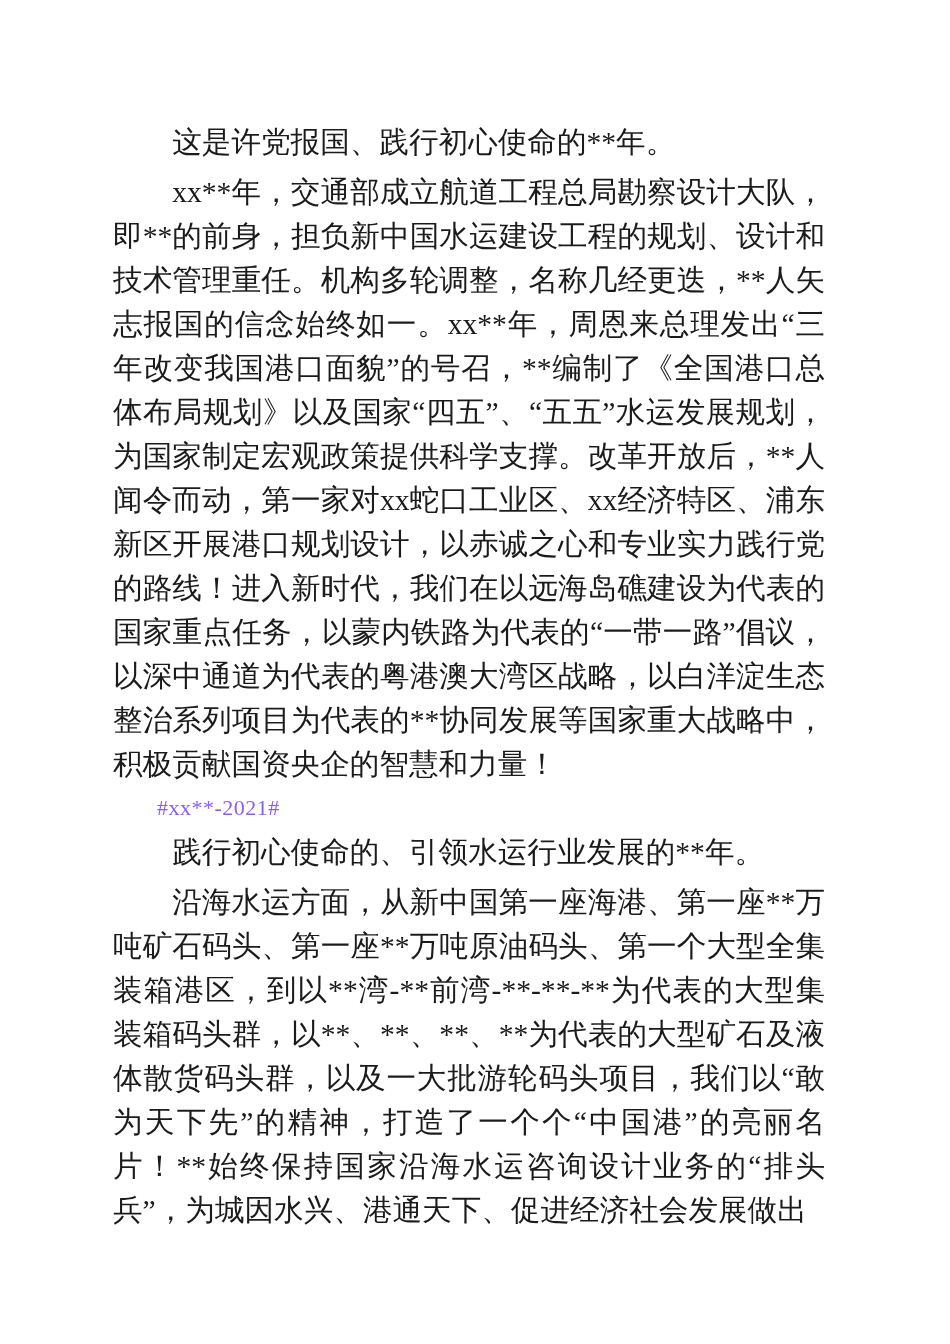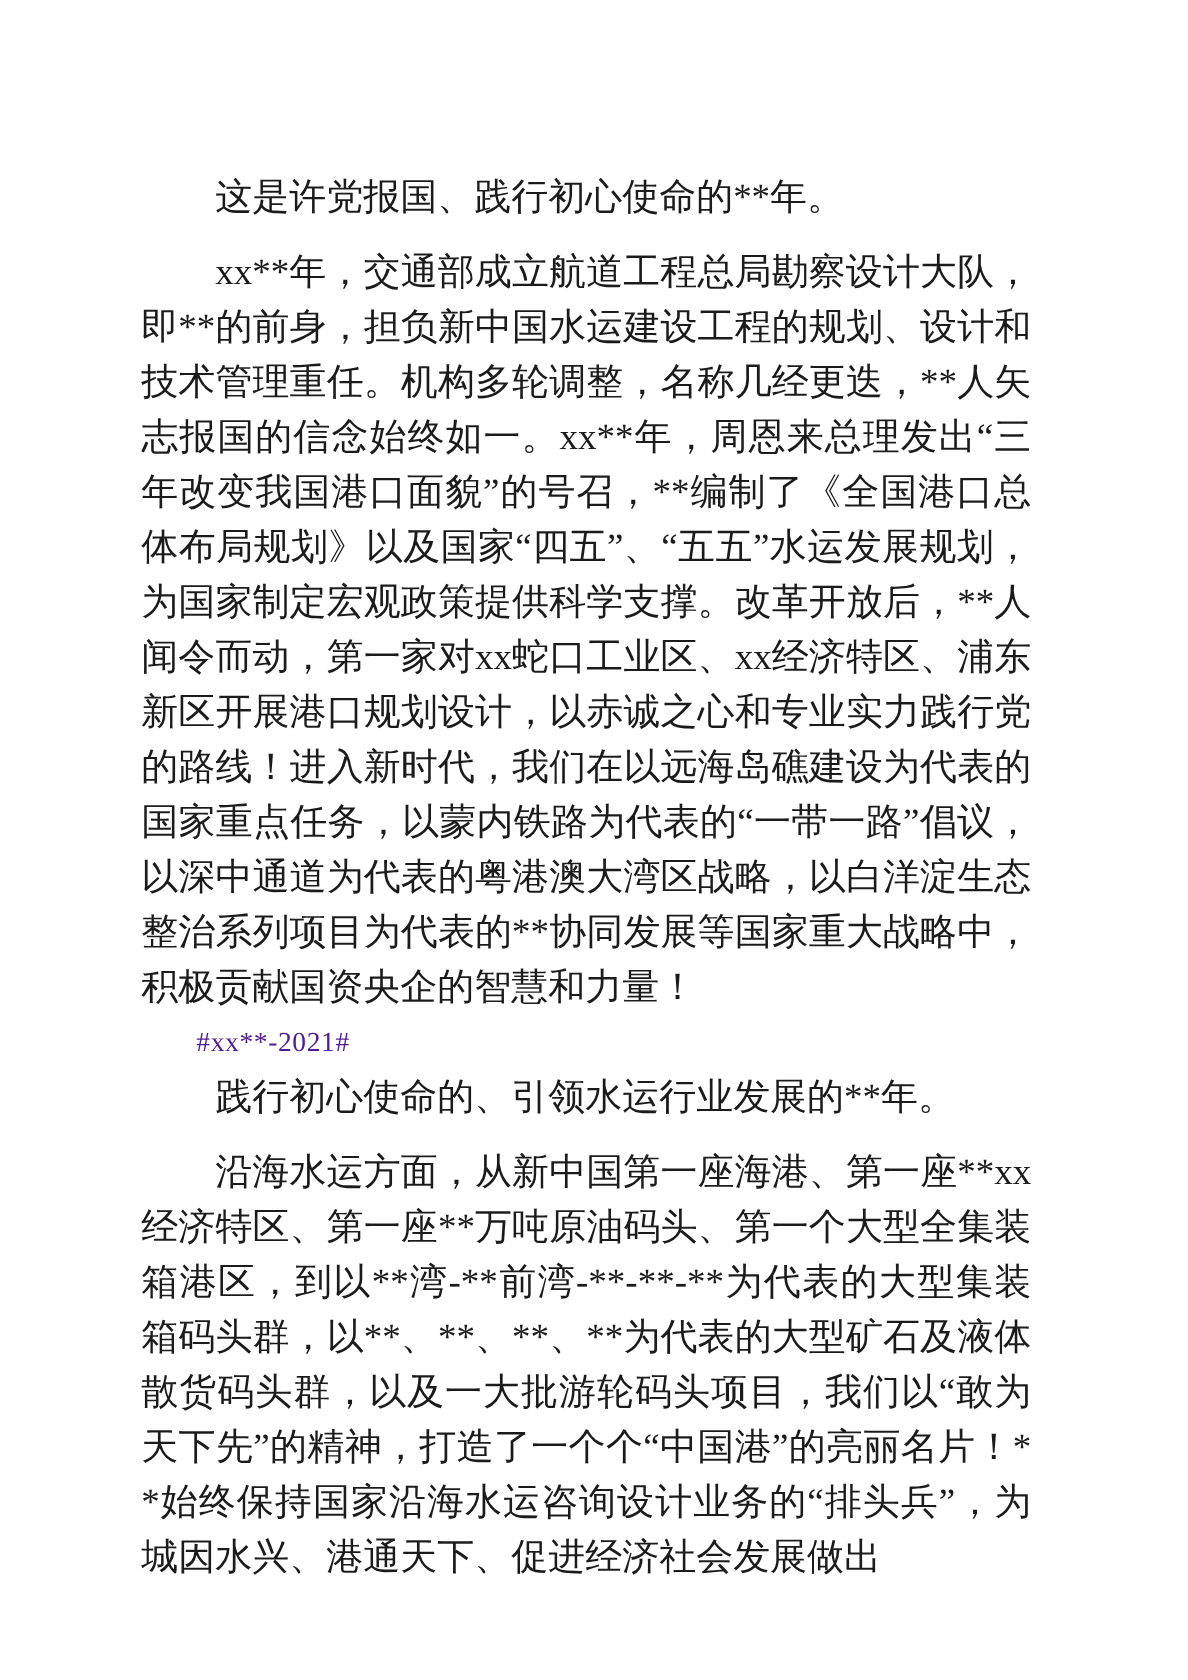--- a/index.html
+++ b/index.html
@@ -26,7 +26,7 @@
   .doc-body {
     position: absolute;
     left: 113px;
-    top: 136px;
+    top: 120px;
     width: 712px;
   }
 

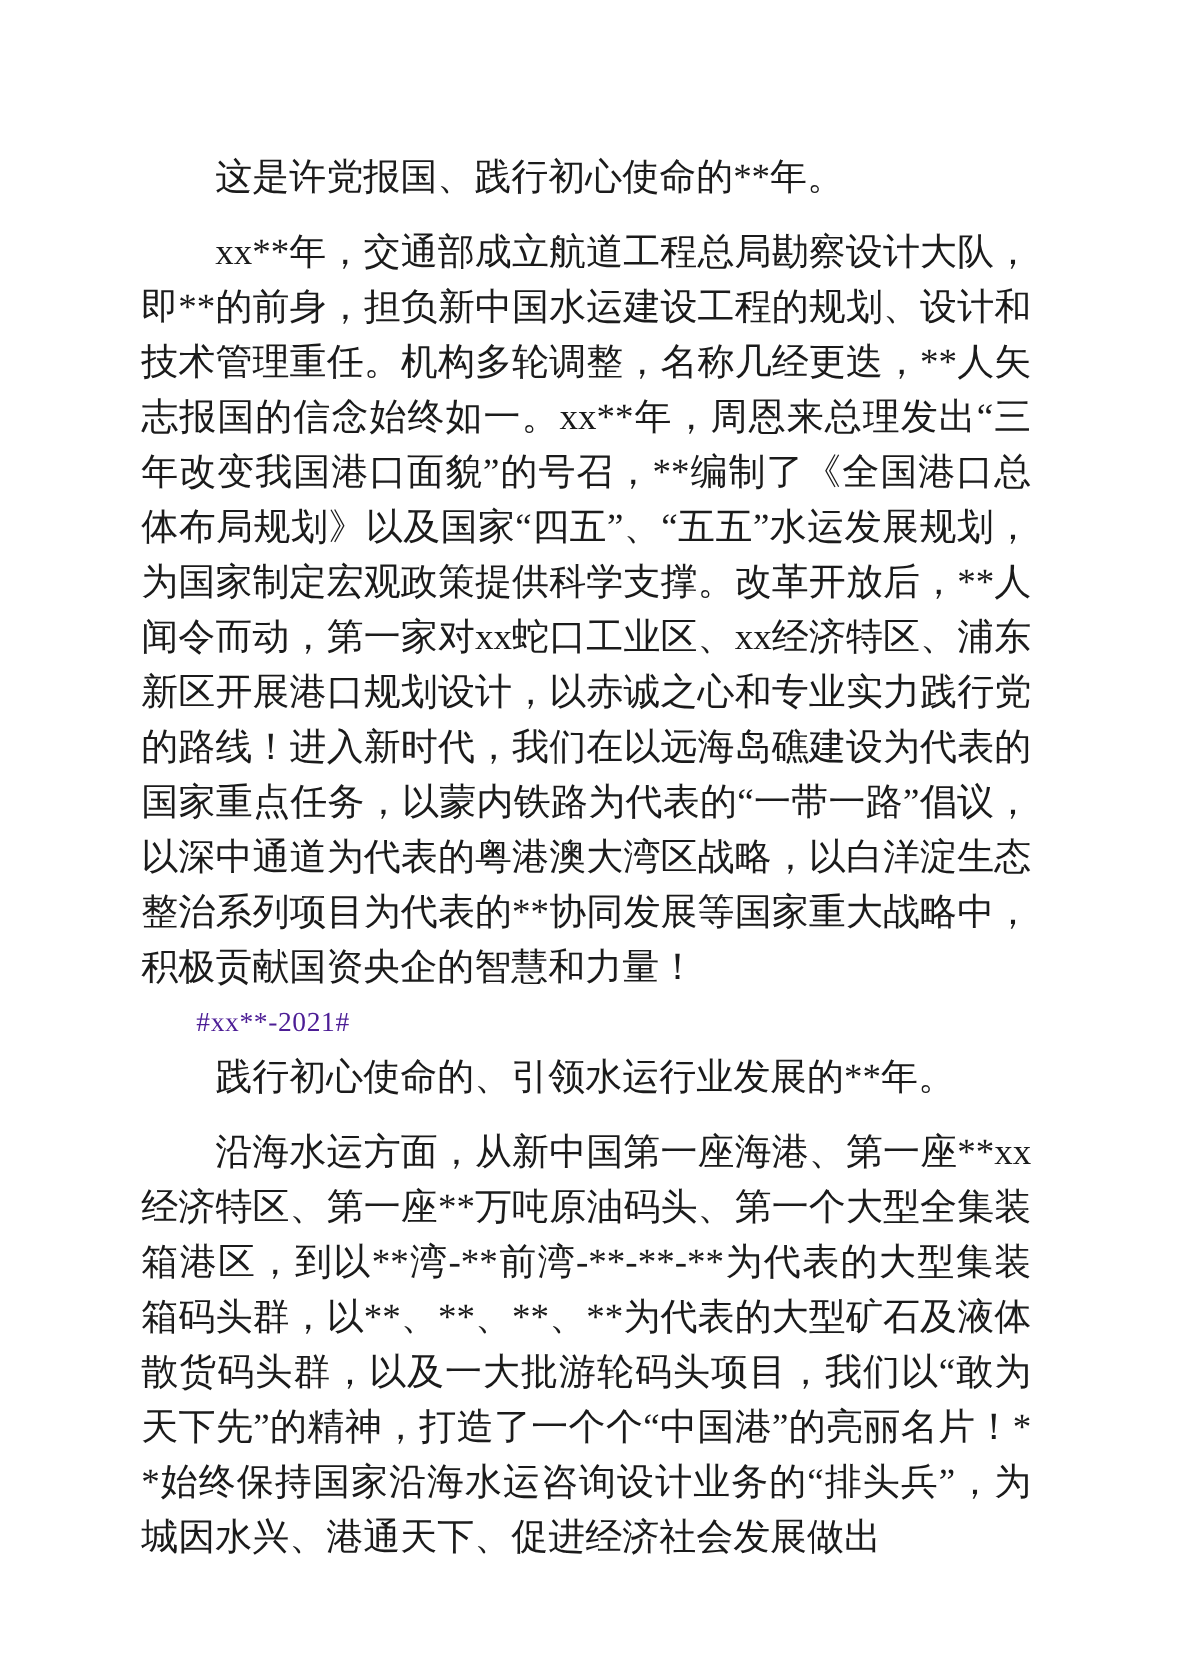--- a/index.html
+++ b/index.html
@@ -45,7 +45,7 @@
   }
 
   .para + .para {
-    margin-top: 16px;
+    margin-top: 6px;
     font-family: Liberation Serif, serif;
   }
 

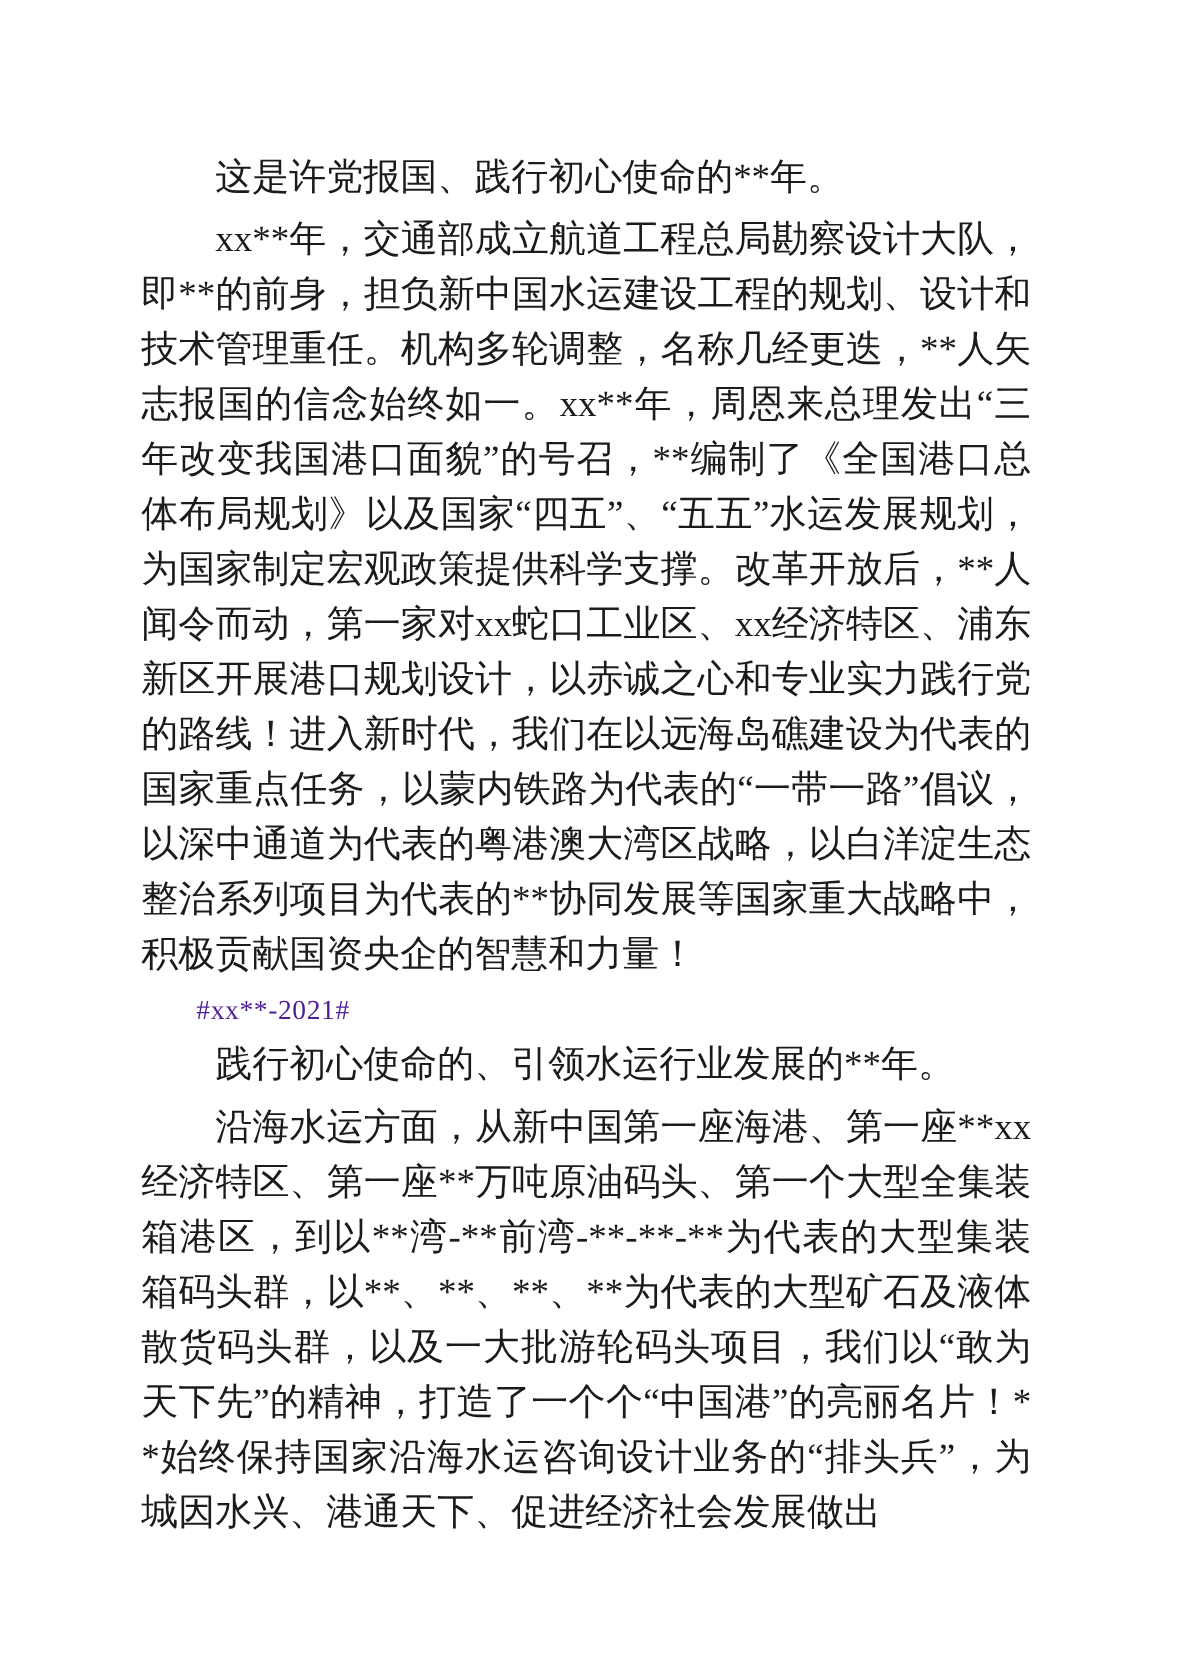--- a/index.html
+++ b/index.html
@@ -54,7 +54,7 @@
     font-family: "Liberation Serif", "DejaVu Serif", serif;
     font-size: 22px;
     line-height: 44px;
-    color: #4c1d95;
+    color: #8b5cf6;
     text-indent: 44px;
     text-align: left;
     margin: 0;

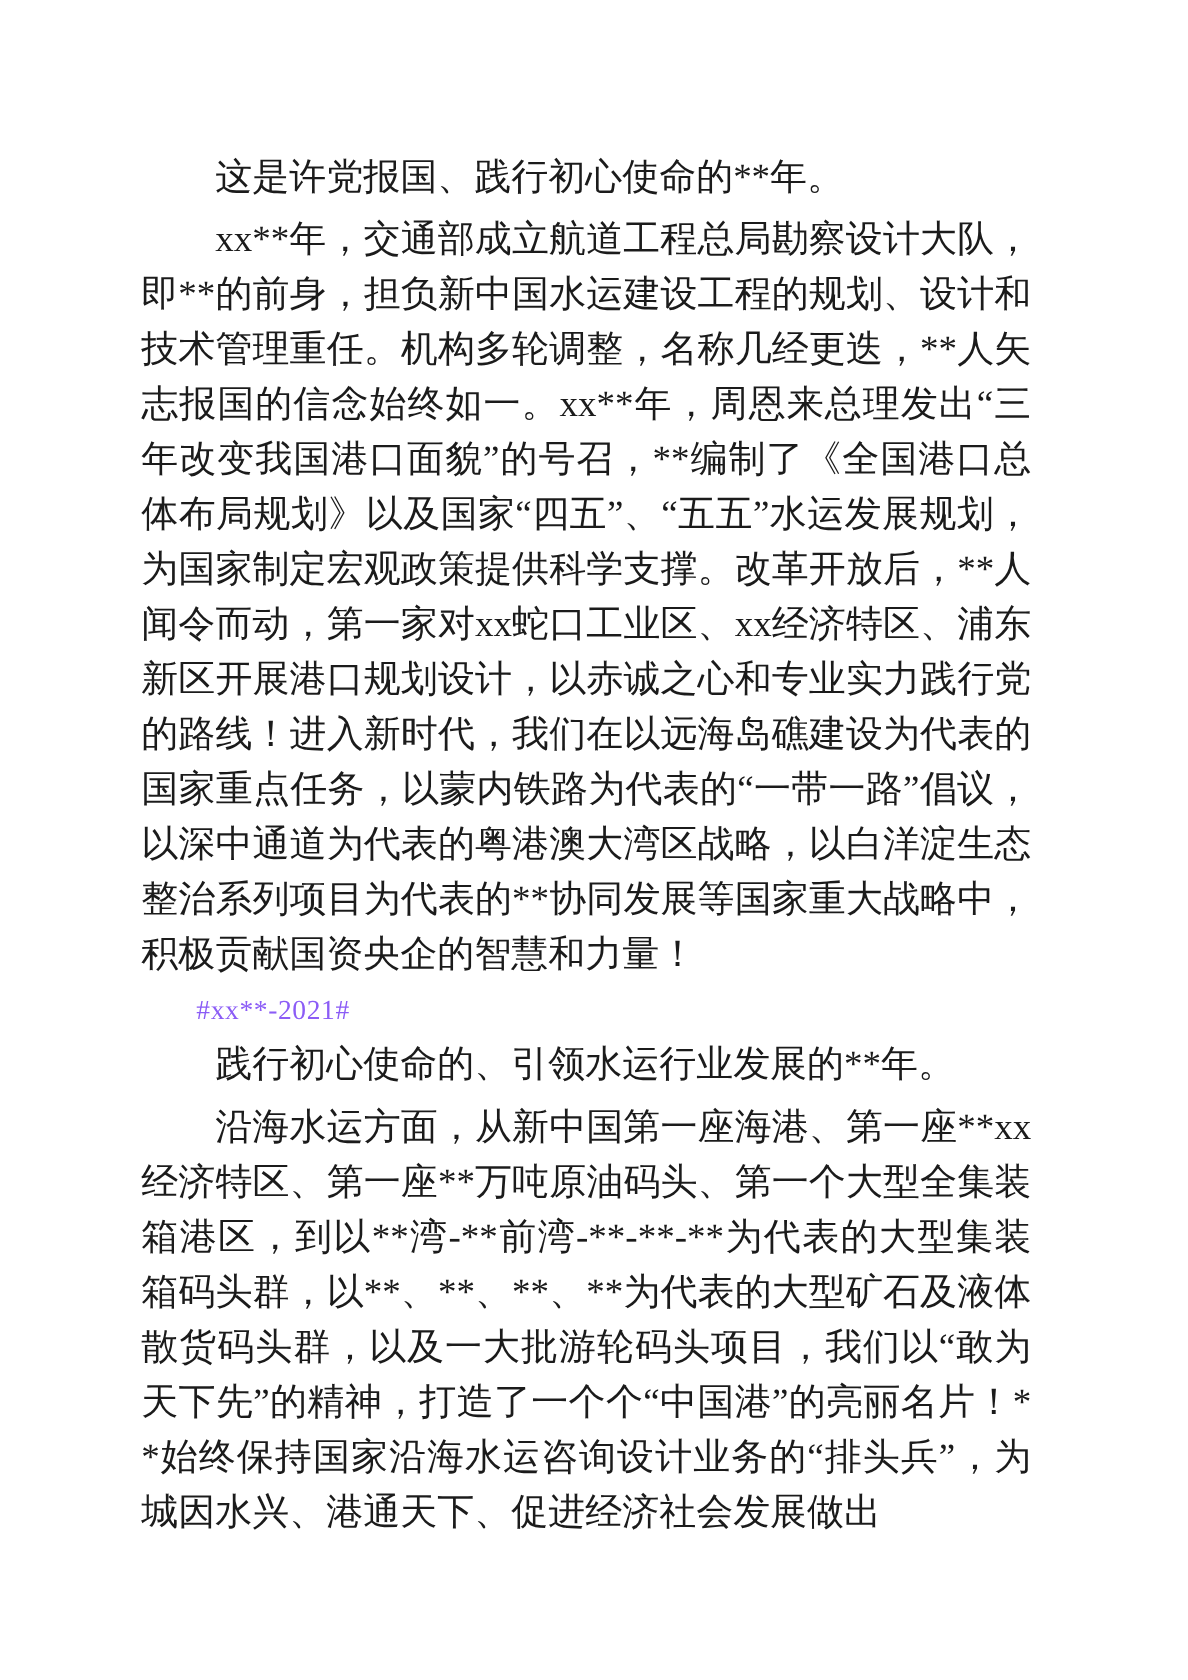--- a/index.html
+++ b/index.html
@@ -75,7 +75,7 @@
 
     <p class="para">践行初心使命的、引领水运行业发展的**年。</p>
 
-    <p class="para">沿海水运方面，从新中国第一座海港、第一座**xx经济特区、第一座**万吨原油码头、第一个大型全集装箱港区，到以**湾-**前湾-**-**-**为代表的大型集装箱码头群，以**、**、**、**为代表的大型矿石及液体散货码头群，以及一大批游轮码头项目，我们以“敢为天下先”的精神，打造了一个个“中国港”的亮丽名片！**始终保持国家沿海水运咨询设计业务的“排头兵”，为城因水兴、港通天下、促进经济社会发展做出</p>
+    <p class="para">沿海水运方面，从新中国第一座海港、第一座**万吨矿石码头、第一座**万吨原油码头、第一个大型全集装箱港区，到以**湾-**前湾-**-**-**为代表的大型集装箱码头群，以**、**、**、**为代表的大型矿石及液体散货码头群，以及一大批游轮码头项目，我们以“敢为天下先”的精神，打造了一个个“中国港”的亮丽名片！**始终保持国家沿海水运咨询设计业务的“排头兵”，为城因水兴、港通天下、促进经济社会发展做出</p>
 
   </div>
 </div>

